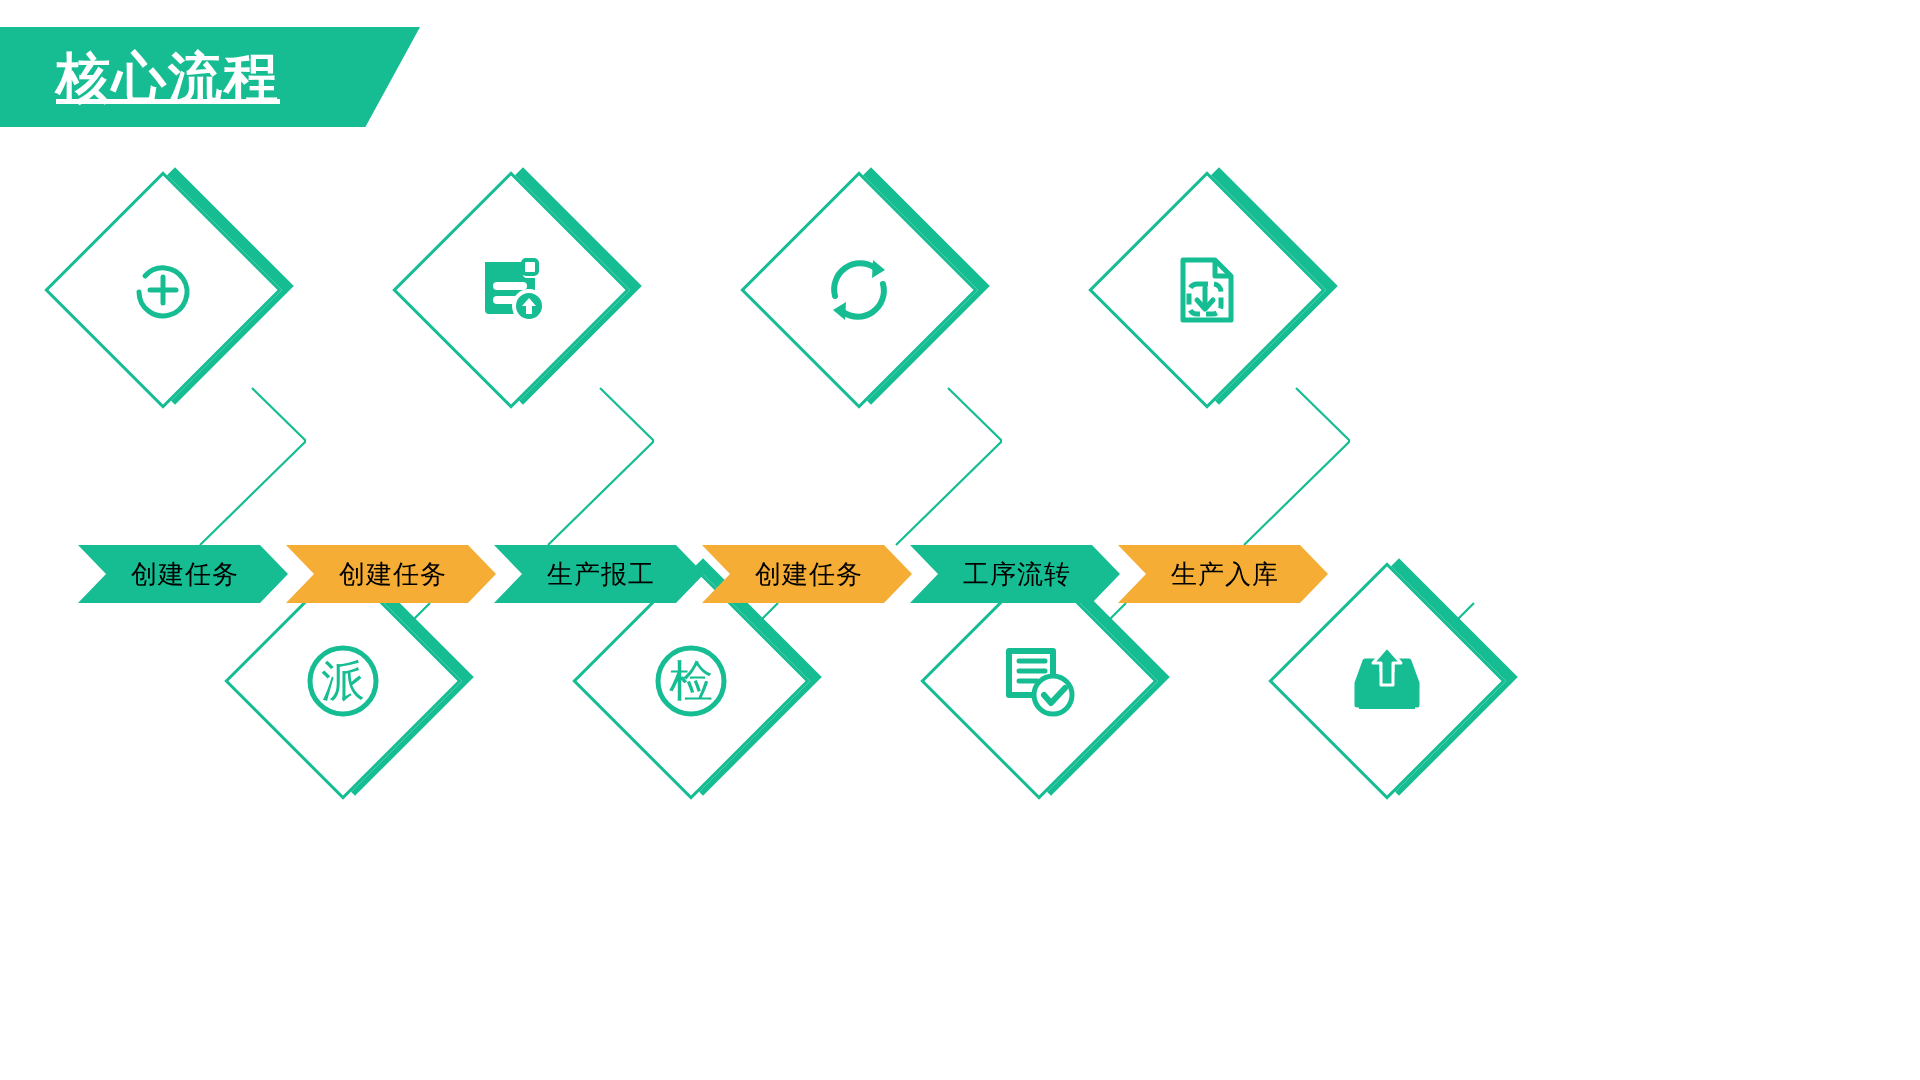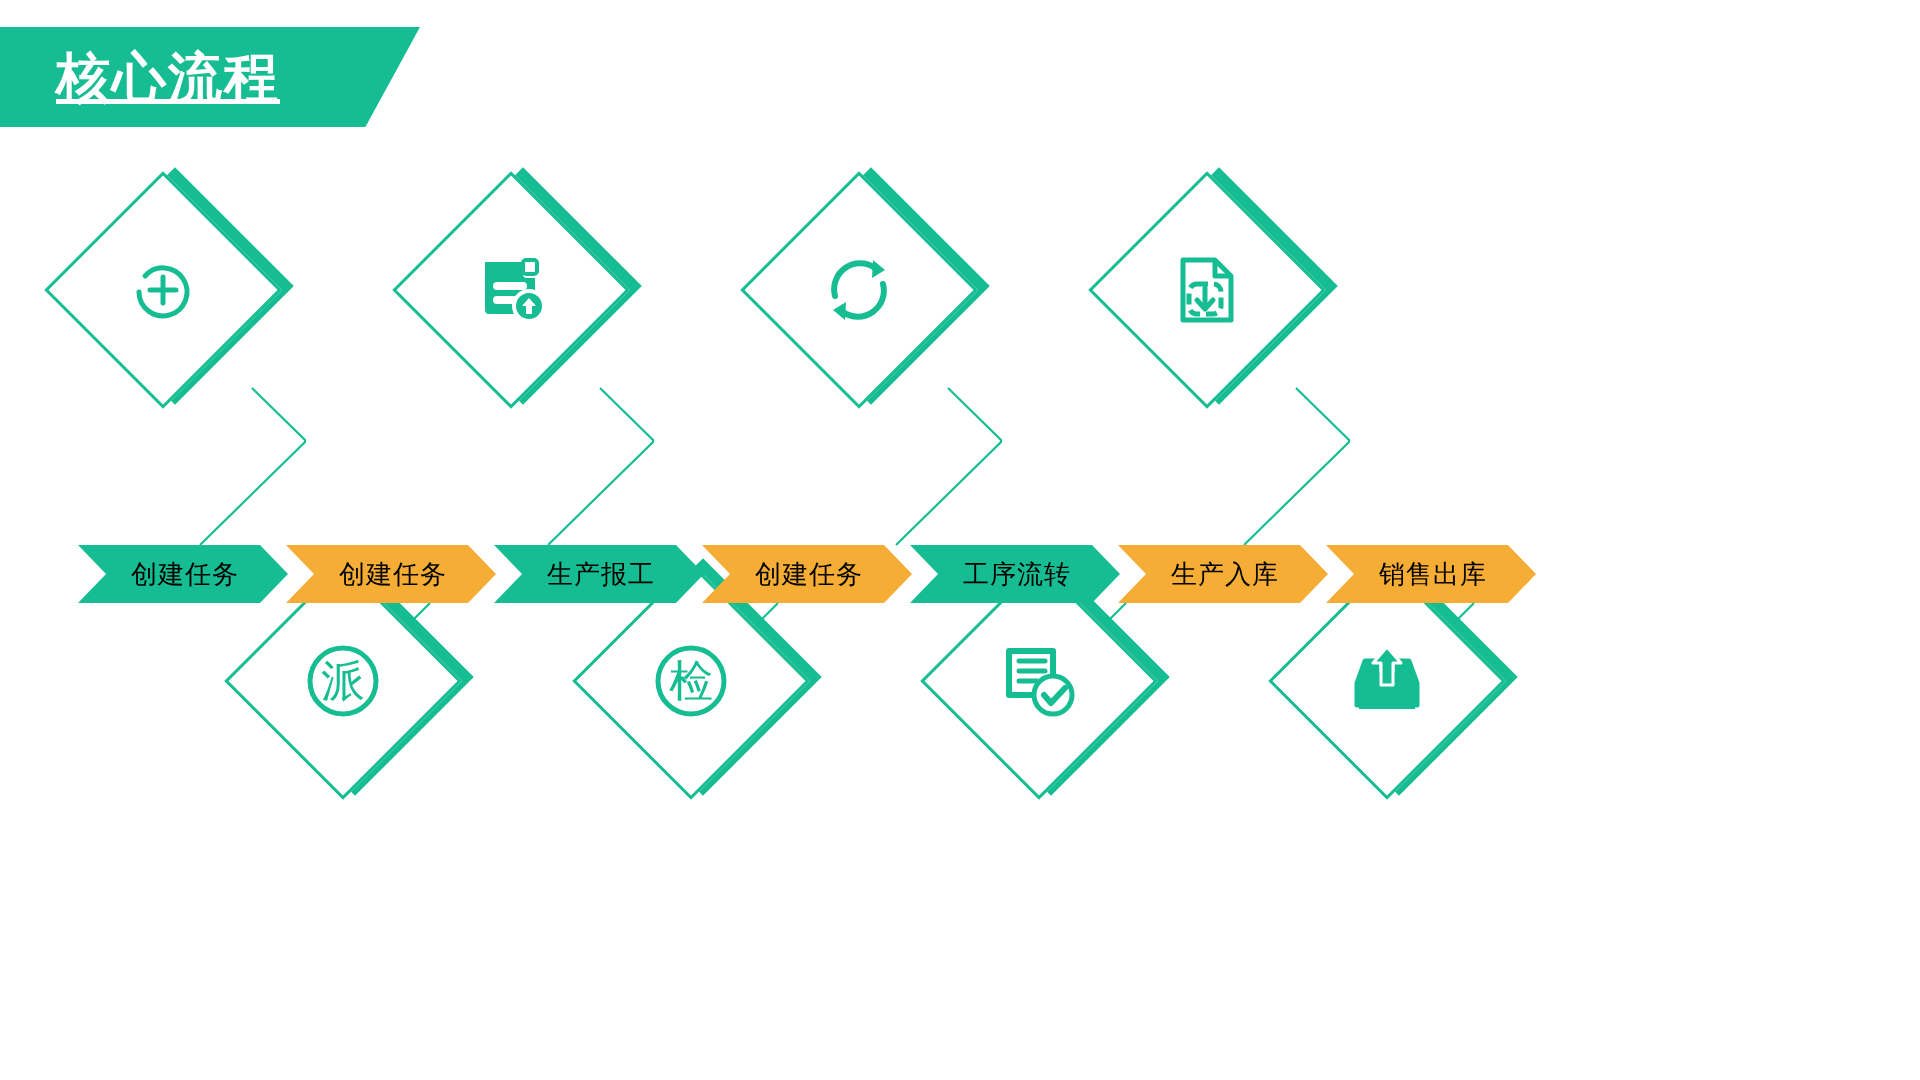--- a/index.html
+++ b/index.html
@@ -287,9 +287,6 @@
     </div>
 
 
-    <div class="chevron orange">
-      <span class="chevron-label">销售出库</span>
-    </div>
 
   </div>
 

